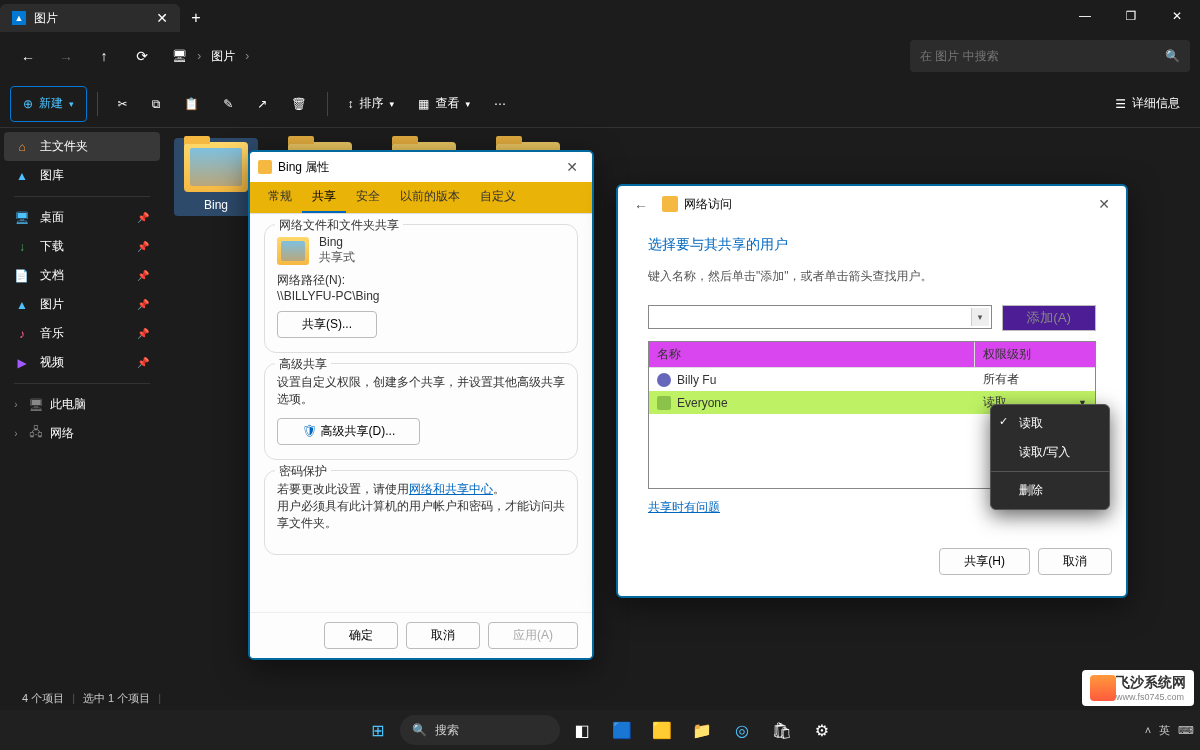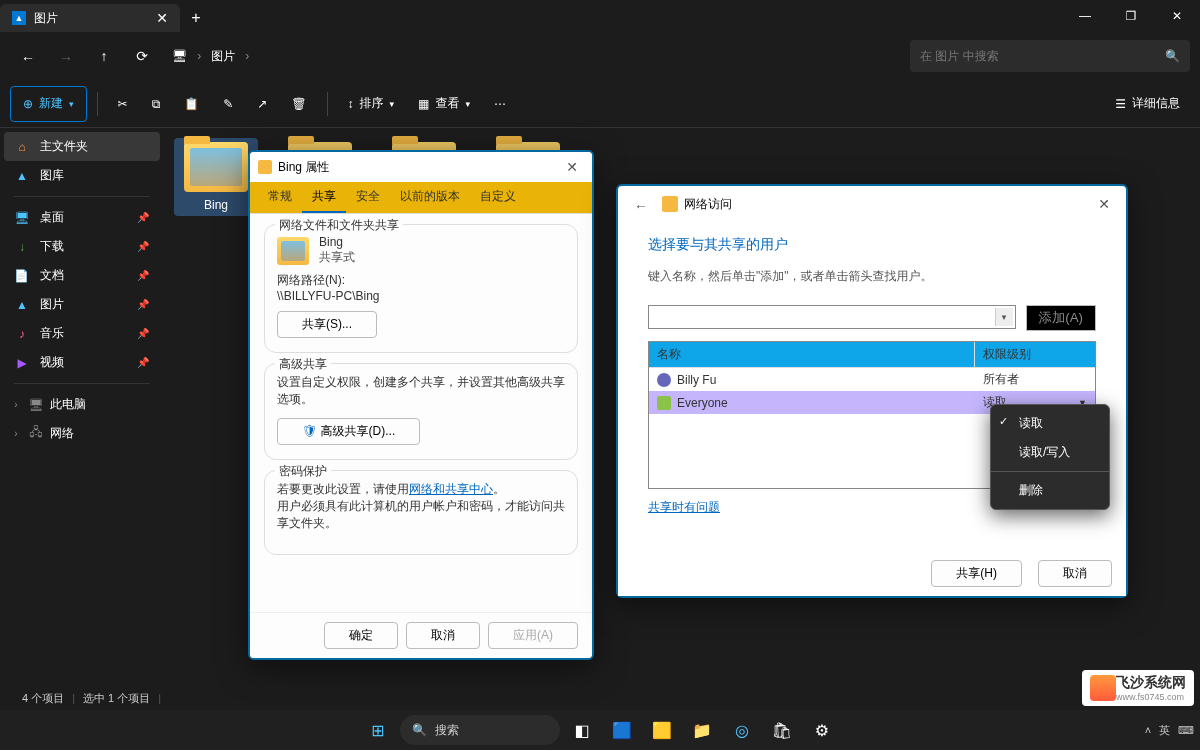--- a/index.html
+++ b/index.html
@@ -91,7 +91,7 @@
 .combo-row { display:flex; gap:10px; margin-bottom:10px;}
 .combo { flex:1; height:24px; border:1px solid #888; background:#fff; position:relative; }
 .combo .arrow { position:absolute; right:2px; top:2px; bottom:2px; width:18px; background:#eee; display:flex; align-items:center; justify-content:center; font-size:9px; color:#555; border-left:1px solid #ccc;}
-.btn-add { border:1px solid #bbb; padding:3px 12px; cursor:pointer; background:#000000; color:#888;}
+.btn-add { border:1px solid #bbb; padding:3px 24px; cursor:pointer; background:#4c1d95; color:#888;}
 .userlist { border:1px solid #888; height:148px; margin-bottom:10px; }
 .ul-head { display:flex; background:#0ea5e9; border-bottom:1px solid #ddd;}
 .ul-head div { padding:4px 8px; font-size:12px;}

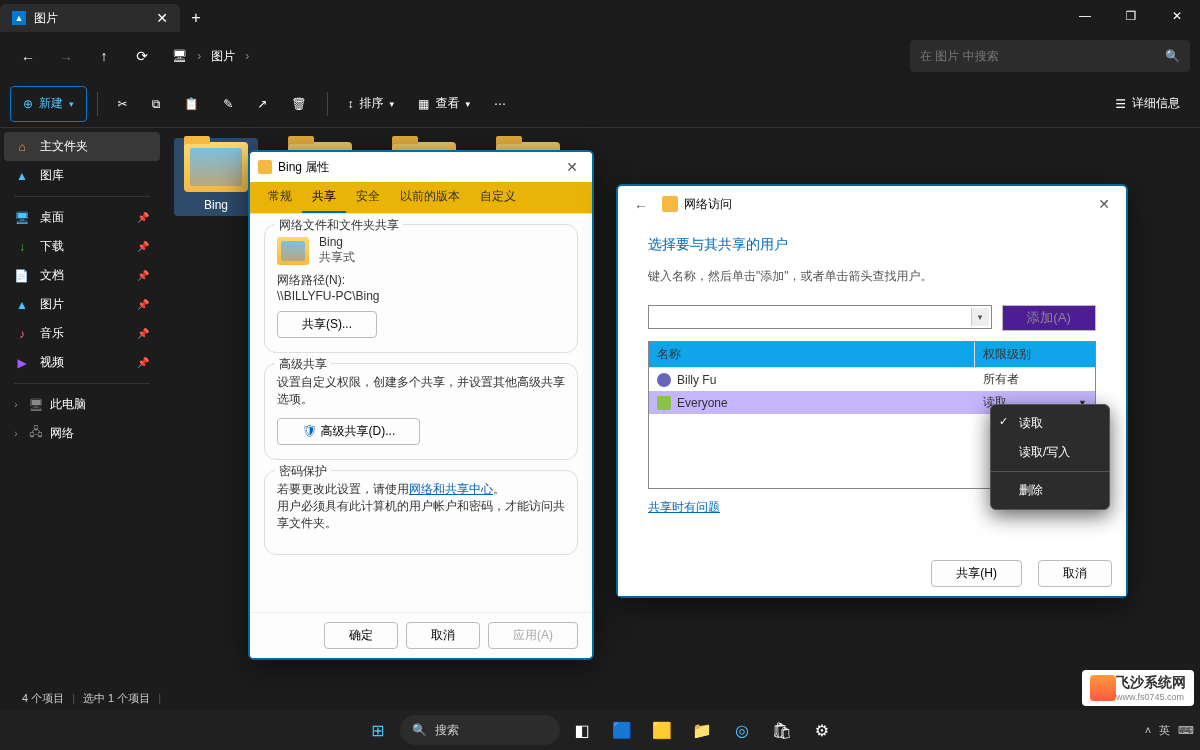--- a/index.html
+++ b/index.html
@@ -93,7 +93,7 @@
 .combo .arrow { position:absolute; right:2px; top:2px; bottom:2px; width:18px; background:#eee; display:flex; align-items:center; justify-content:center; font-size:9px; color:#555; border-left:1px solid #ccc;}
 .btn-add { border:1px solid #bbb; padding:3px 24px; cursor:pointer; background:#4c1d95; color:#888;}
 .userlist { border:1px solid #888; height:148px; margin-bottom:10px; }
-.ul-head { display:flex; background:#0ea5e9; border-bottom:1px solid #ddd;}
+.ul-head { display:flex; background:#d946ef; border-bottom:1px solid #ddd;}
 .ul-head div { padding:4px 8px; font-size:12px;}
 .ul-name { flex:1; border-right:1px solid #ddd;}
 .ul-perm { width:120px;}

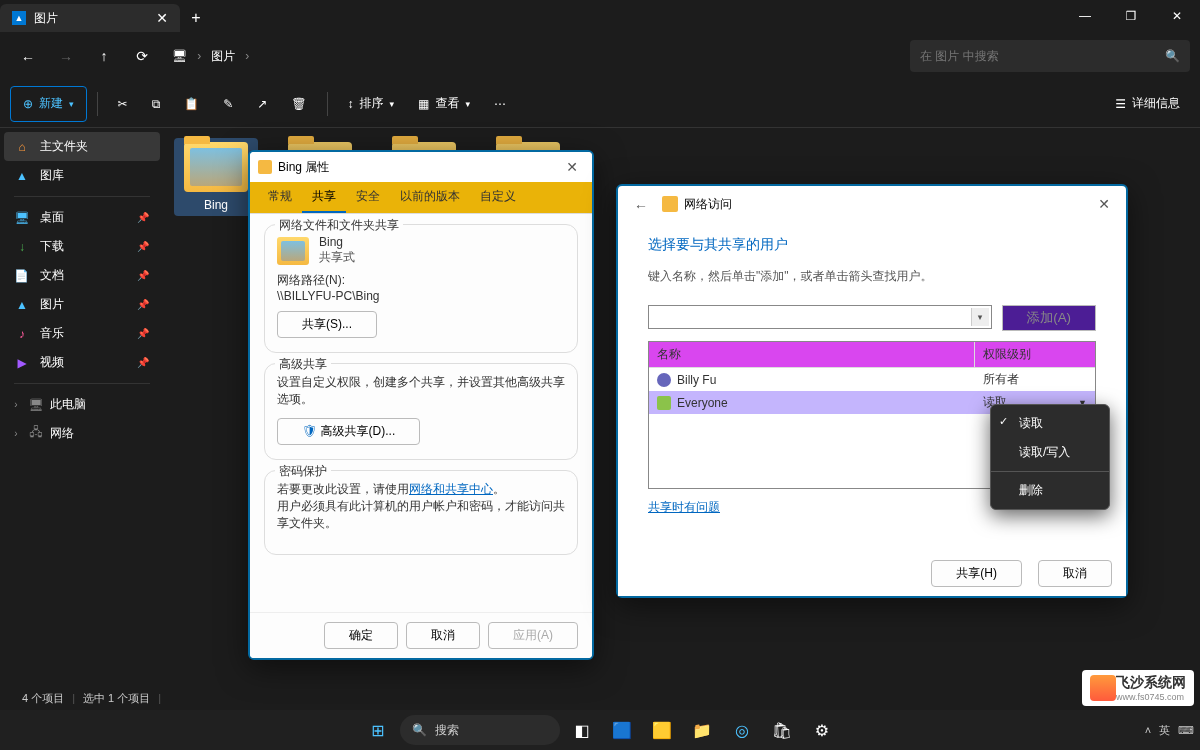--- a/index.html
+++ b/index.html
@@ -98,7 +98,7 @@
 .ul-name { flex:1; border-right:1px solid #ddd;}
 .ul-perm { width:120px;}
 .ul-row { display:flex; align-items:center;}
-.ul-row.sel { background:#c4b5fd;}
+.ul-row.sel { background:#bef264;}
 .ul-row .c-name { flex:1; padding:3px 8px; display:flex; align-items:center; gap:6px;}
 .ul-row .c-perm { width:120px; padding:3px 8px; display:flex; align-items:center; justify-content:space-between;}
 .user-ico { width:14px; height:14px; background:#8bc34a; border-radius:2px;}

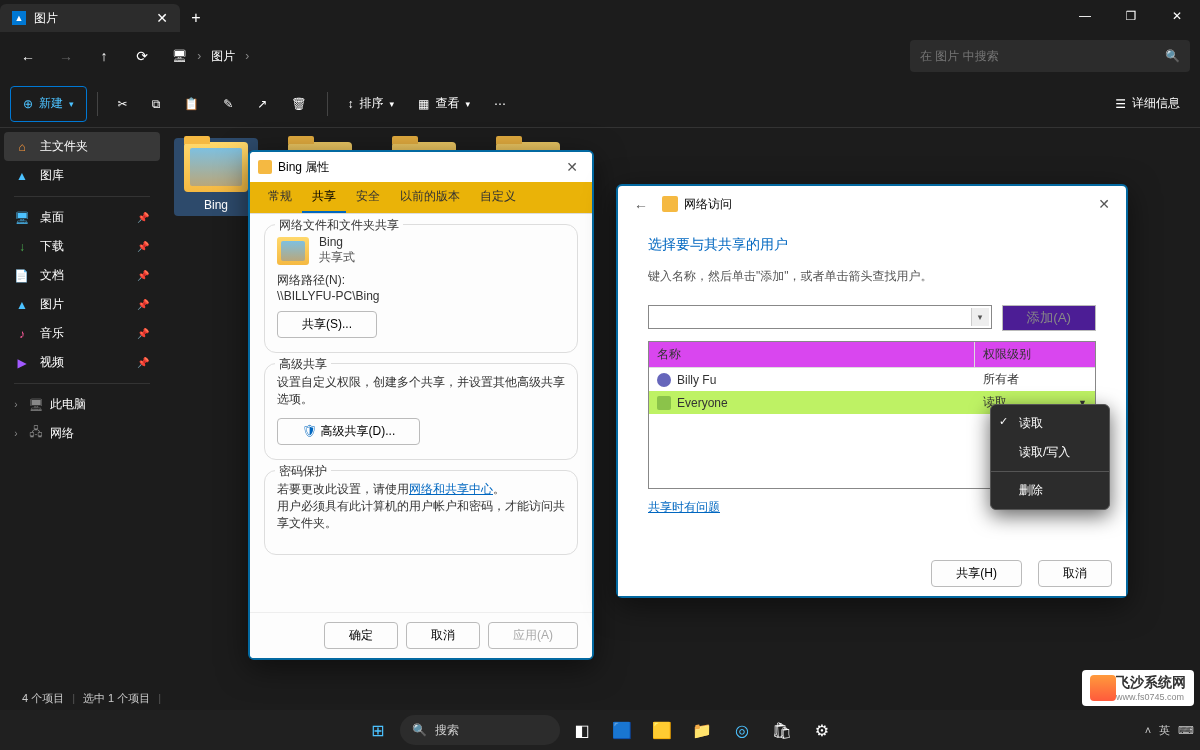--- a/index.html
+++ b/index.html
@@ -104,7 +104,7 @@
 .user-ico { width:14px; height:14px; background:#8bc34a; border-radius:2px;}
 .user-ico.person { background:#66b; border-radius:50%;}
 .perm-arrow { font-size:9px; color:#333;}
-.net-footer { position:absolute; bottom:0; left:0; right:0; height:46px; display:flex; align-items:center; justify-content:flex-end; gap:16px; padding:0 14px; background:#fff;}
+.net-footer { position:absolute; bottom:12px; left:0; right:0; height:46px; display:flex; align-items:center; justify-content:flex-end; gap:8px; padding:0 14px; background:#fff;}
 .net-footer .btn { min-width:70px;}
 
 

